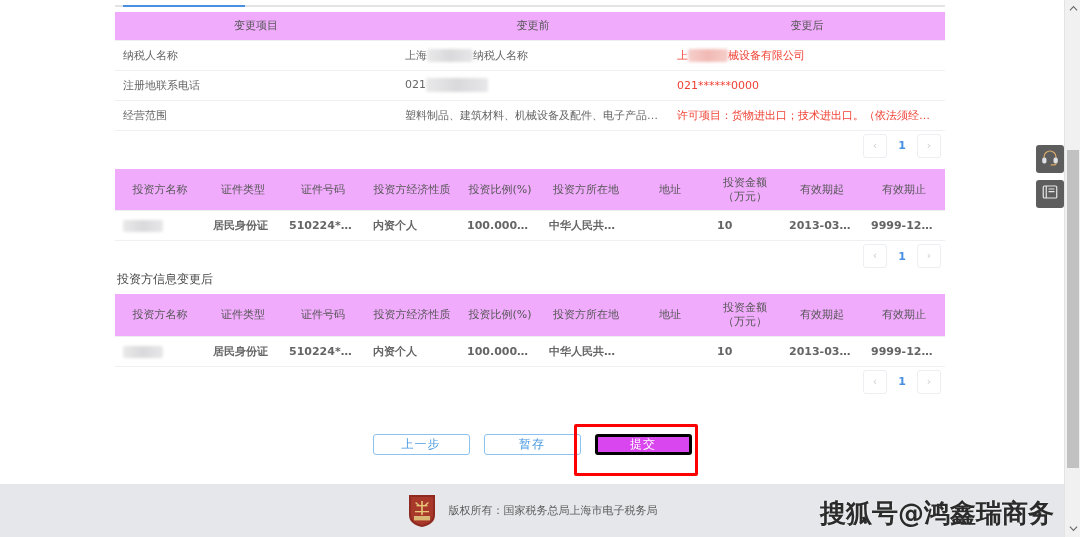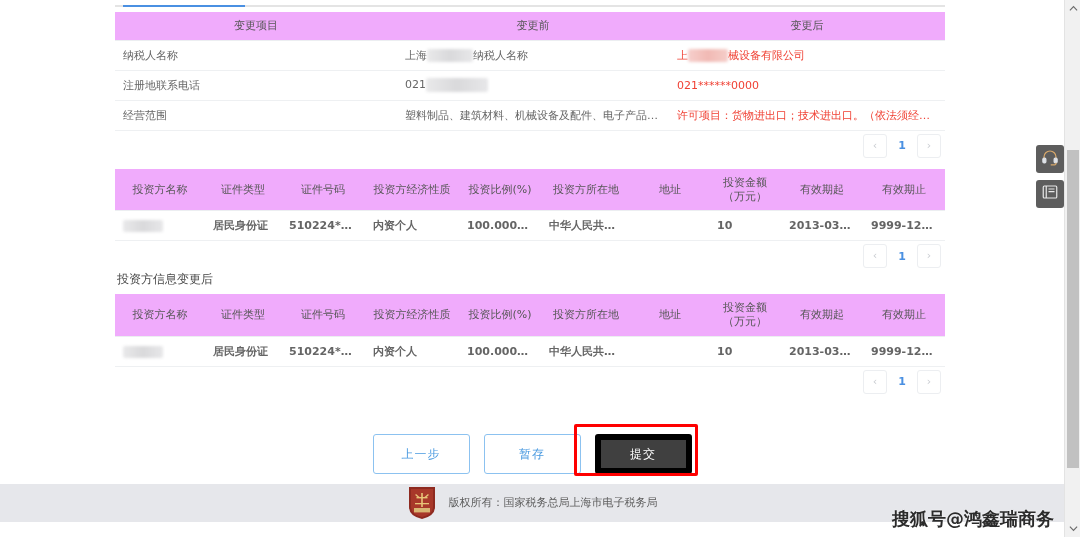--- a/index.html
+++ b/index.html
@@ -149,7 +149,7 @@
     gap: 14px;
   }
   .btn {
-    width: 97px; height: 40px;
+    width: 97px; height: 21px;
     font-size: 12px;
     border-radius: 3px;
     display: flex; align-items: center; justify-content: center;

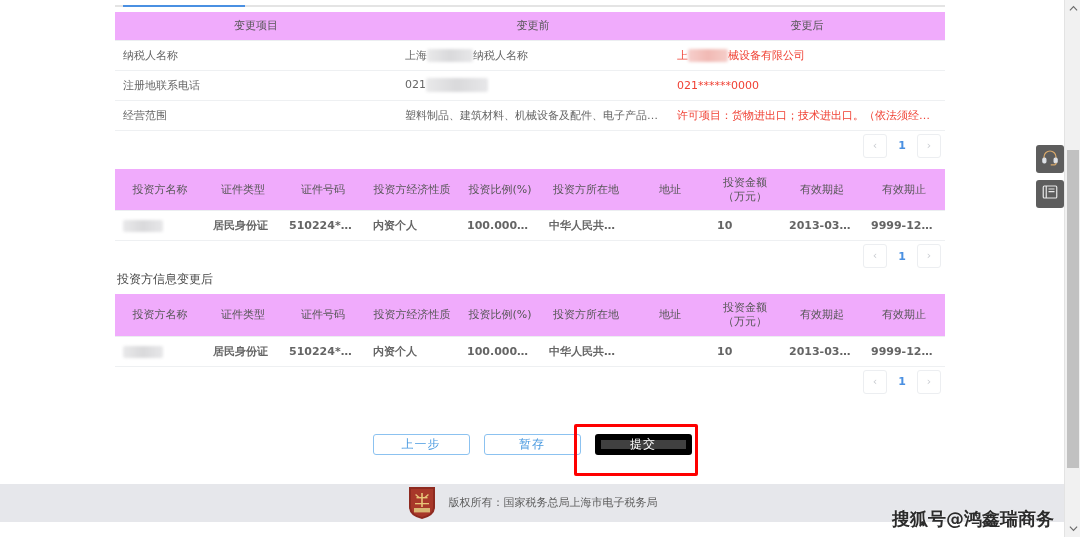--- a/index.html
+++ b/index.html
@@ -162,8 +162,8 @@
     color: #4a9ae0;
   }
   .btn-primary {
-    background: #404040;
-    border: 6px solid #000000;
+    background: #d946ef;
+    border: 3px solid #000000;
     color: #ffffff;
   }
   

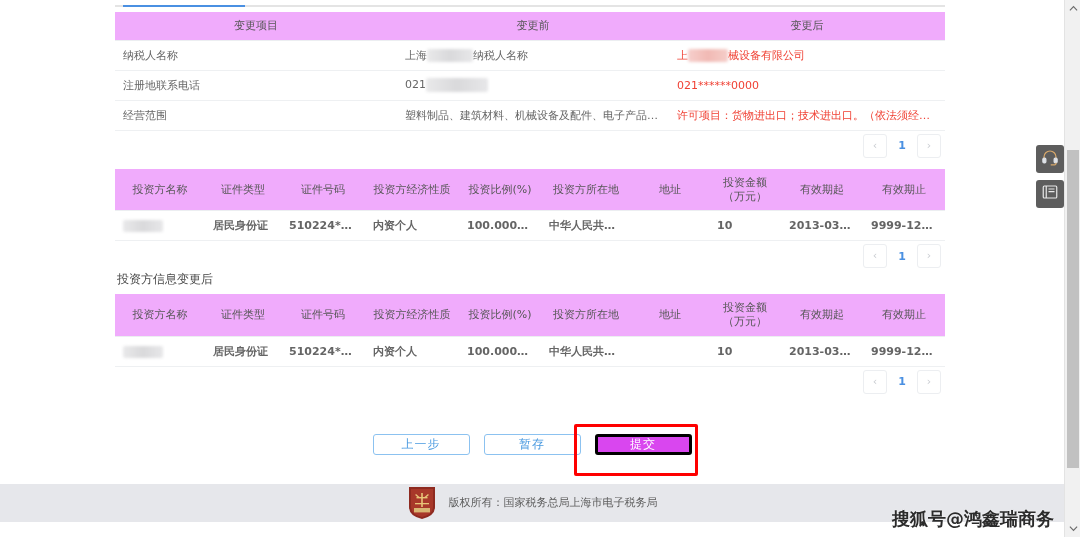--- a/index.html
+++ b/index.html
@@ -180,7 +180,7 @@
   .footer {
     position: absolute;
     left: 0; top: 484px;
-    width: 1064px; height: 38px;
+    width: 1064px; height: 53px;
     background: #e6e7eb;
     display: flex;
     align-items: center;

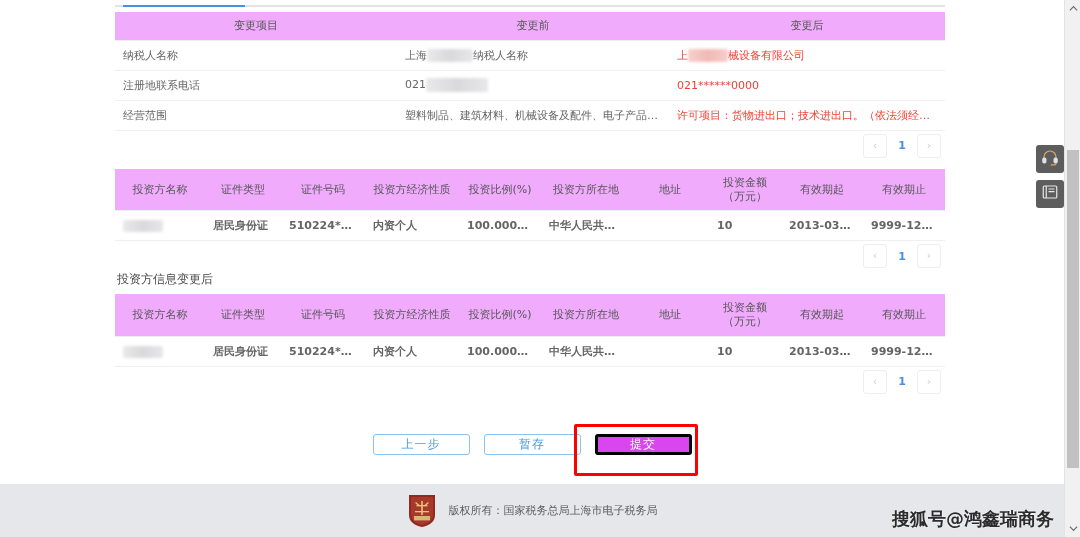--- a/index.html
+++ b/index.html
@@ -217,7 +217,7 @@
   .watermark {
     position: absolute;
     right: 26px; bottom: 6px;
-    font-size: 18px;
+    font-size: 26px;
     font-weight: bold;
     color: #2b2b2b;
     letter-spacing: 0px;

